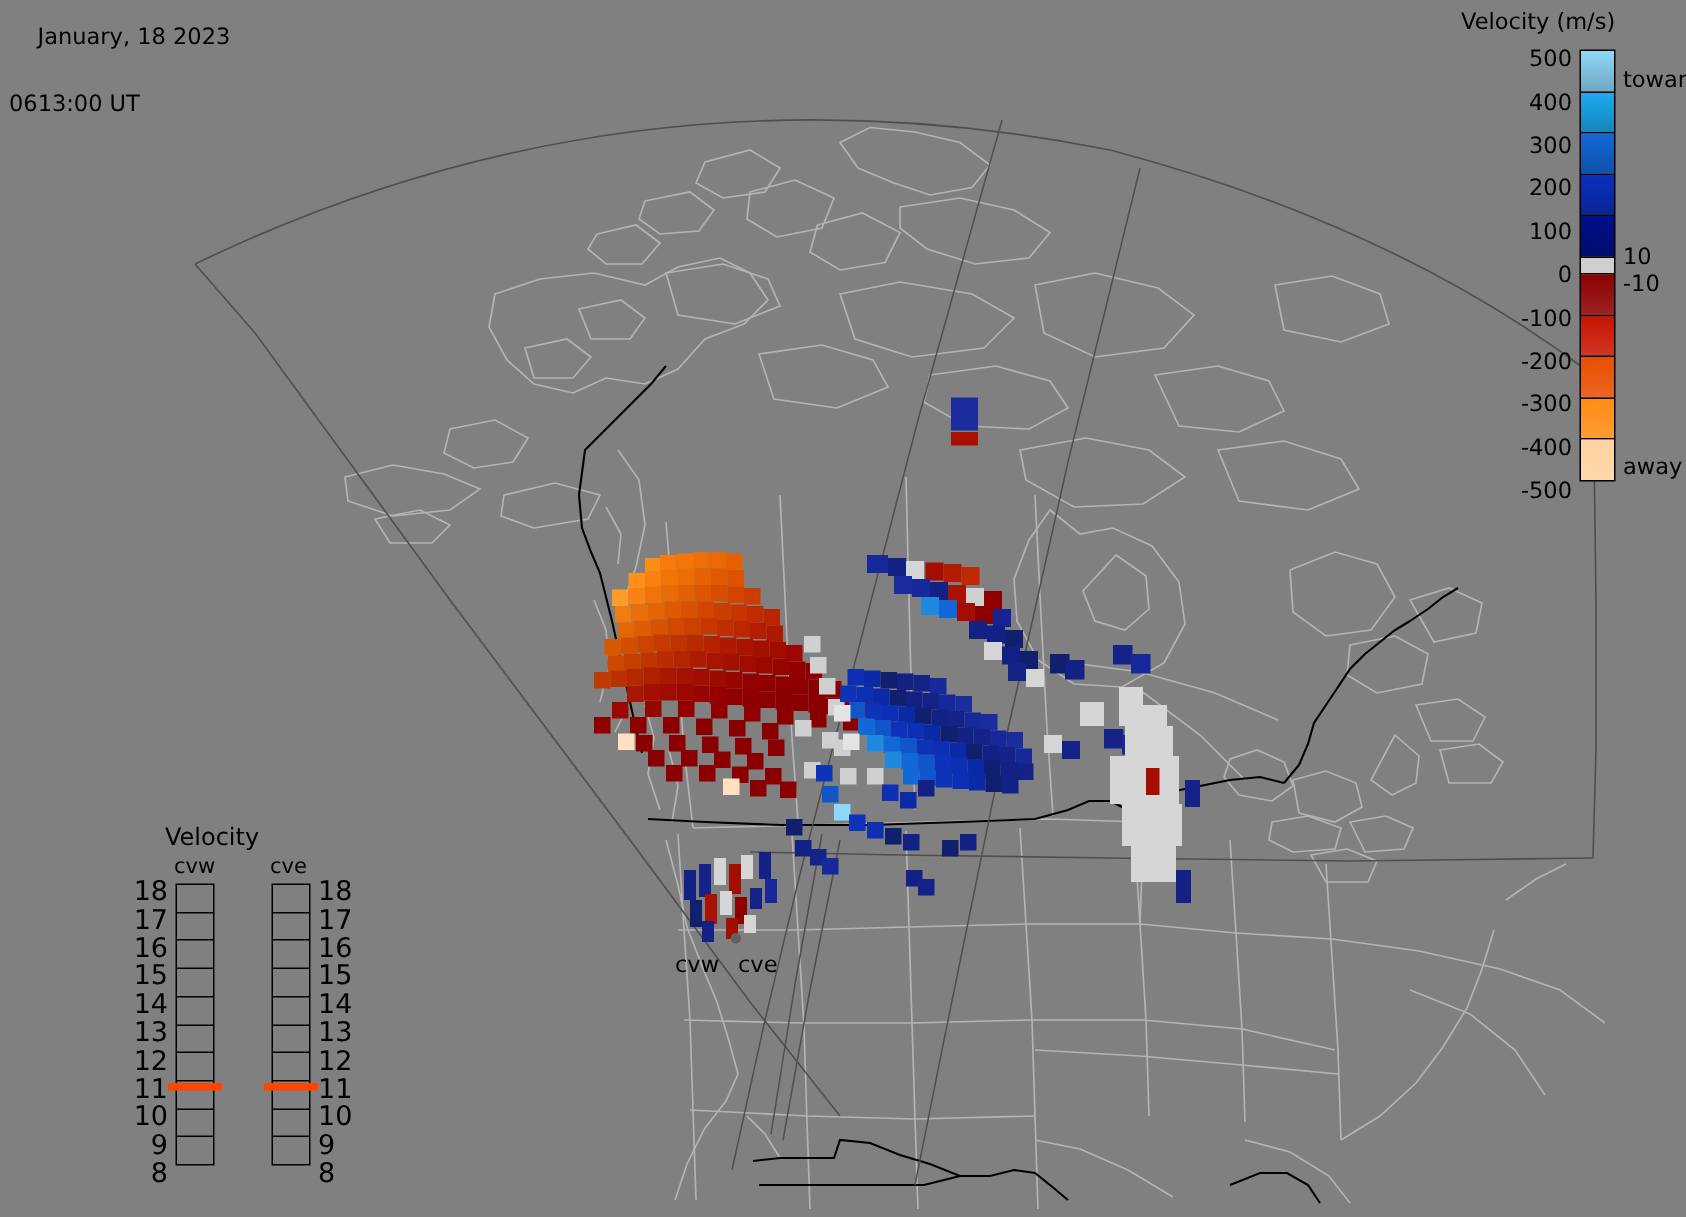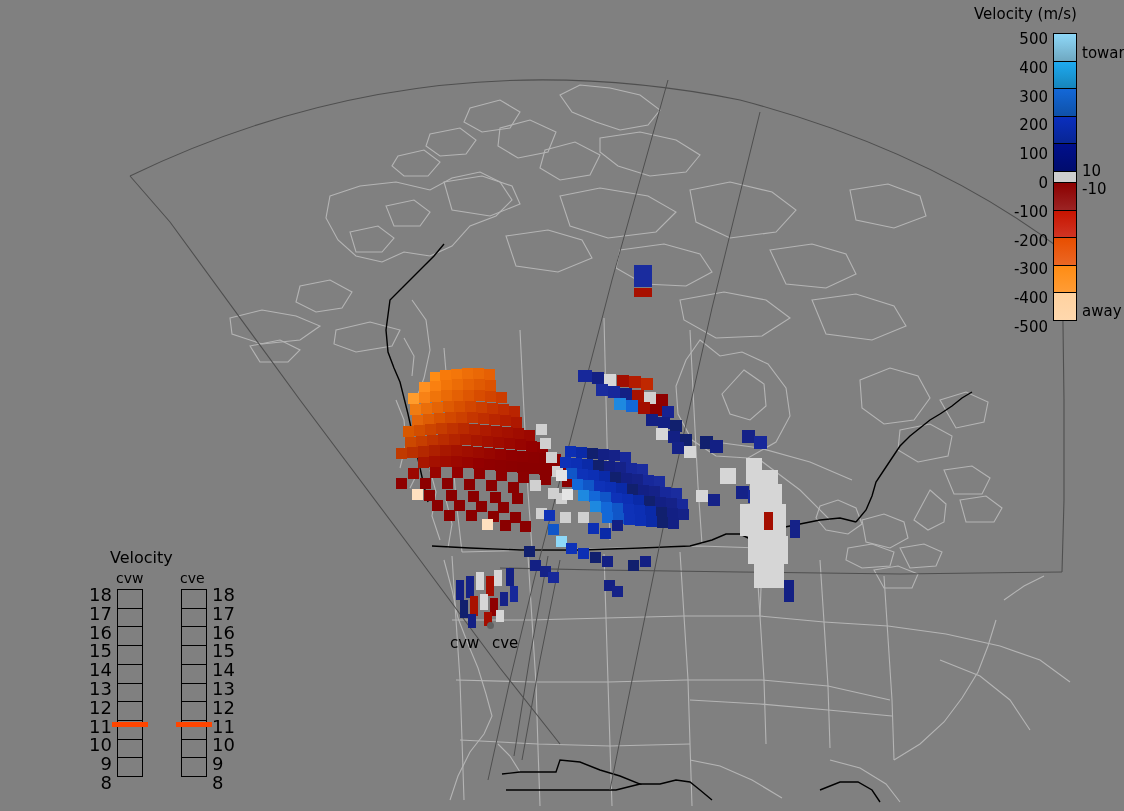--- a/index.html
+++ b/index.html
@@ -104,6 +104,10 @@
 
 <div id="stage">
 
+  <div id="timestamp">
+    <span>January, 18 2023</span><br>
+    <span class="line2">0613:00 UT</span>
+  </div>
 
   <svg id="map-svg" width="1124" height="811">
     <g id="coastlines" fill="none" stroke="#b4b4b4" stroke-width="1.1">

